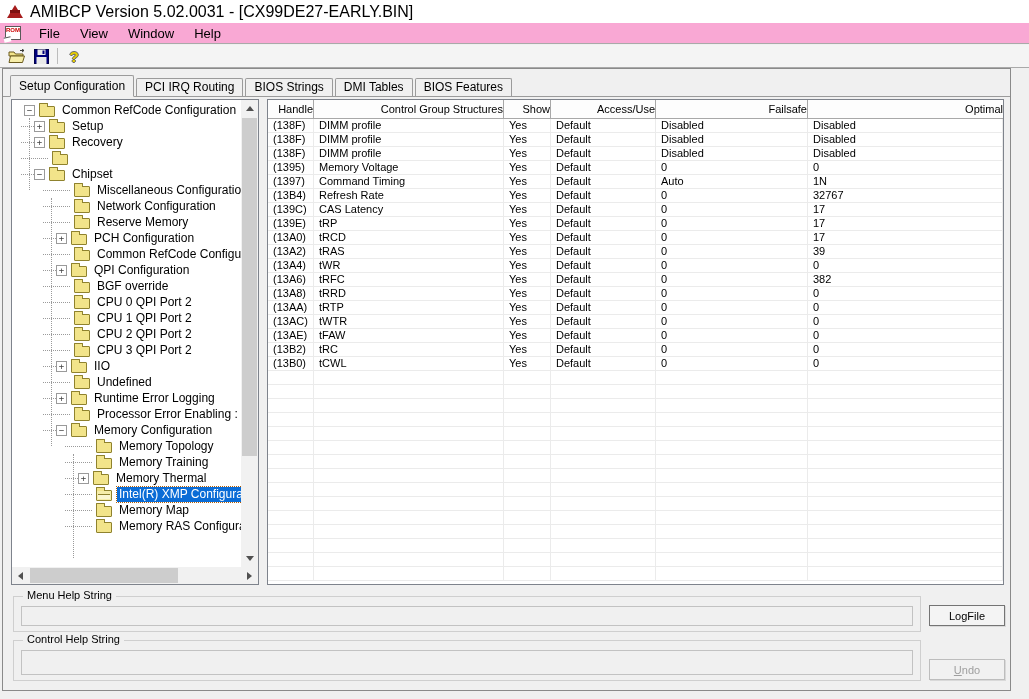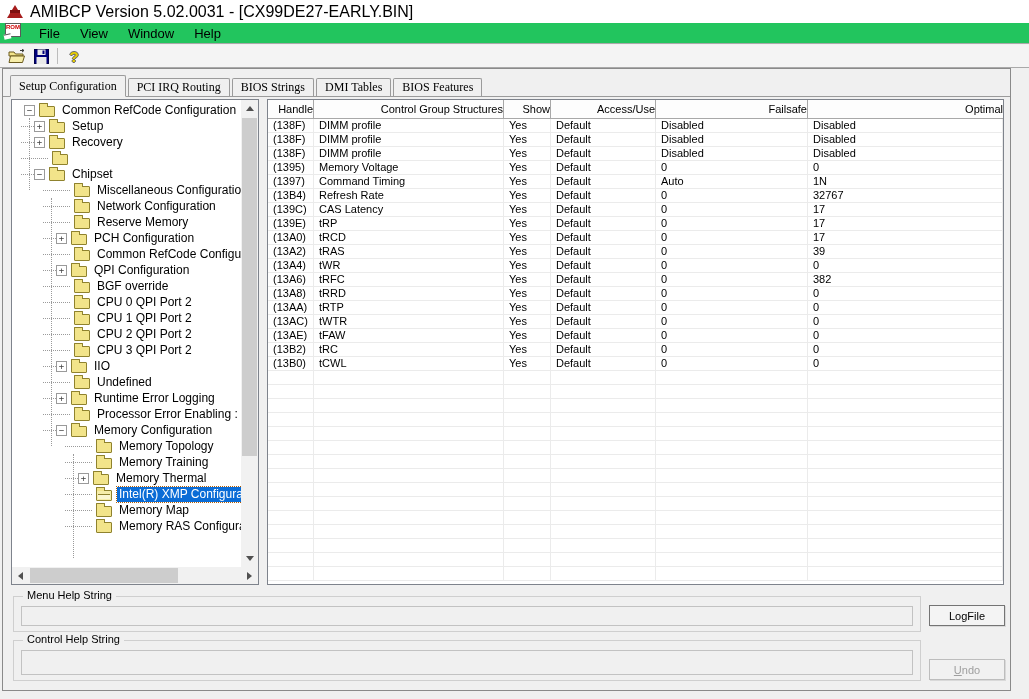--- a/index.html
+++ b/index.html
@@ -17,7 +17,7 @@
   .ami-logo::after{content:"";position:absolute;left:-5px;top:5px;width:10px;height:3px;background:#7d1010;}
   .title-text{margin-left:7px;font-size:16px;}
   
-  .menubar{position:absolute;left:0;top:23px;width:1029px;height:21px;background:#22c55e;display:flex;align-items:flex-start;border-bottom:1px solid #a9a9a9;}
+  .menubar{position:absolute;left:0;top:23px;width:1029px;height:21px;background:#f9a8d4;display:flex;align-items:center;border-bottom:1px solid #a9a9a9;}
   .rom-icon{width:16px;height:14px;margin:0 8px 0 5px;border:1px solid #5a5a5a;background:#fff;font-size:6px;font-weight:bold;color:var(--rom-red,#c00);display:flex;justify-content:center;align-items:flex-start;line-height:7px;position:relative;}
   .rom-icon::after{content:"";position:absolute;left:-2px;bottom:-3px;width:7px;height:4px;border-top:1px solid #5a5a5a;background:#fff;transform:rotate(-12deg);}
   .menu-item{padding:0 10px;font-size:13px;height:100%;display:flex;align-items:center;cursor:default;}

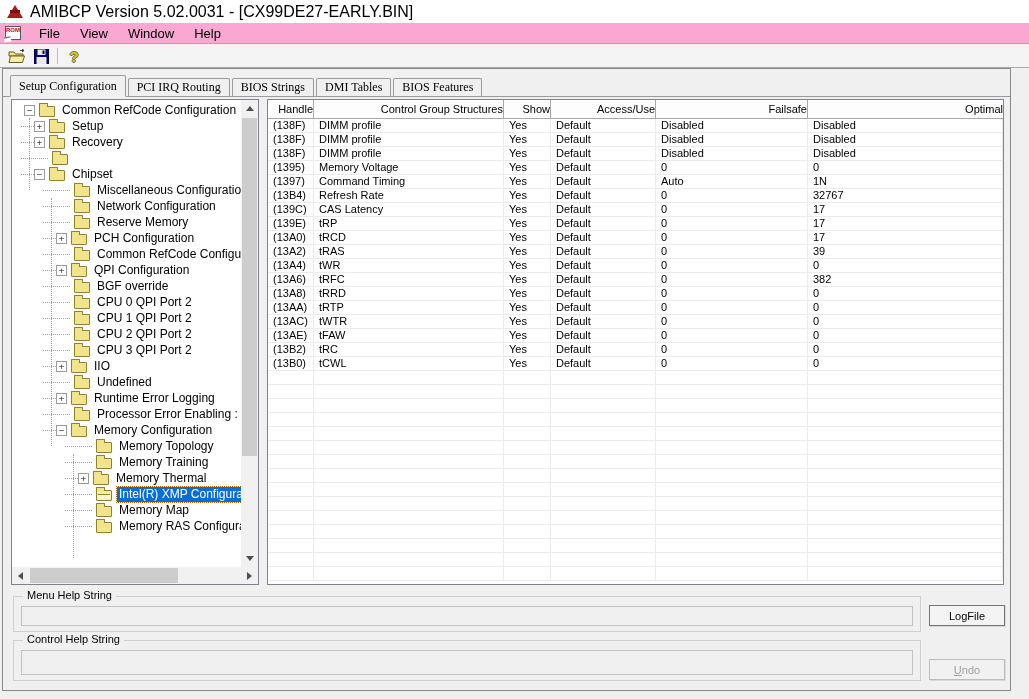--- a/index.html
+++ b/index.html
@@ -30,7 +30,7 @@
   .frame{position:absolute;left:2px;top:68px;width:1009px;height:623px;background:#f0f0f0;border:1px solid #8a8a8a;}
   
   .tabbar{position:absolute;left:0;top:6px;width:1007px;height:22px;border-bottom:1px solid #9b9b9b;display:flex;align-items:flex-end;padding-left:7px;}
-  .tab{border:1px solid #9b9b9b;border-bottom:none;background:#f0f0f0;font-size:12px;padding:0 8px;height:18px;line-height:17px;margin-right:2px;border-radius:2px 2px 0 0;position:relative;font-family:Liberation Serif, serif;}
+  .tab{border:1px solid #9b9b9b;border-bottom:none;background:#f0f0f0;font-size:12px;padding:0 8px;height:18px;line-height:17px;margin-right:2px;border-radius:2px 2px 0 0;position:relative;}
   .tab.active{height:22px;line-height:20px;margin-bottom:-1px;z-index:2;border-bottom:1px solid #f0f0f0;}
   
   .tree-panel{position:absolute;left:8px;top:30px;width:248px;height:486px;background:#fff;border:1px solid #7e838c;}

